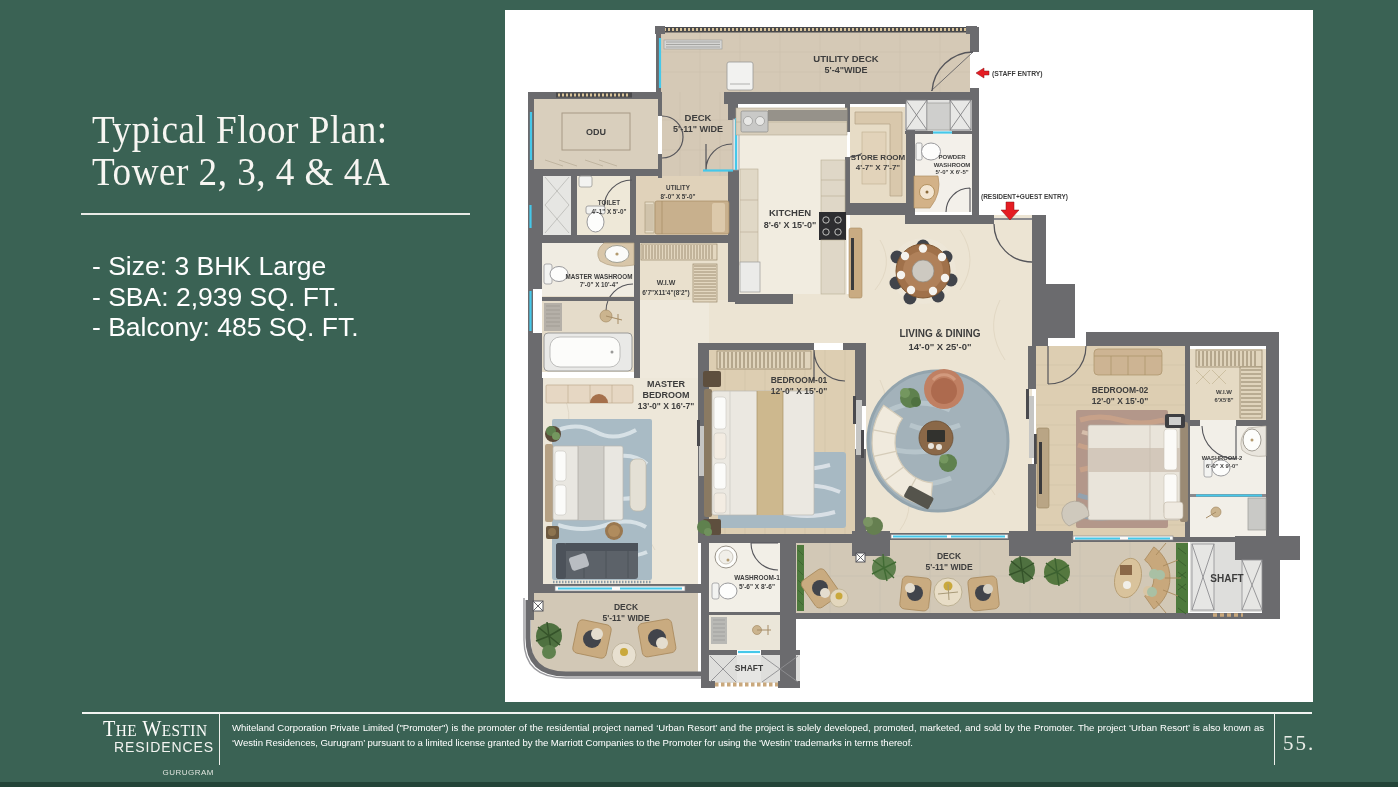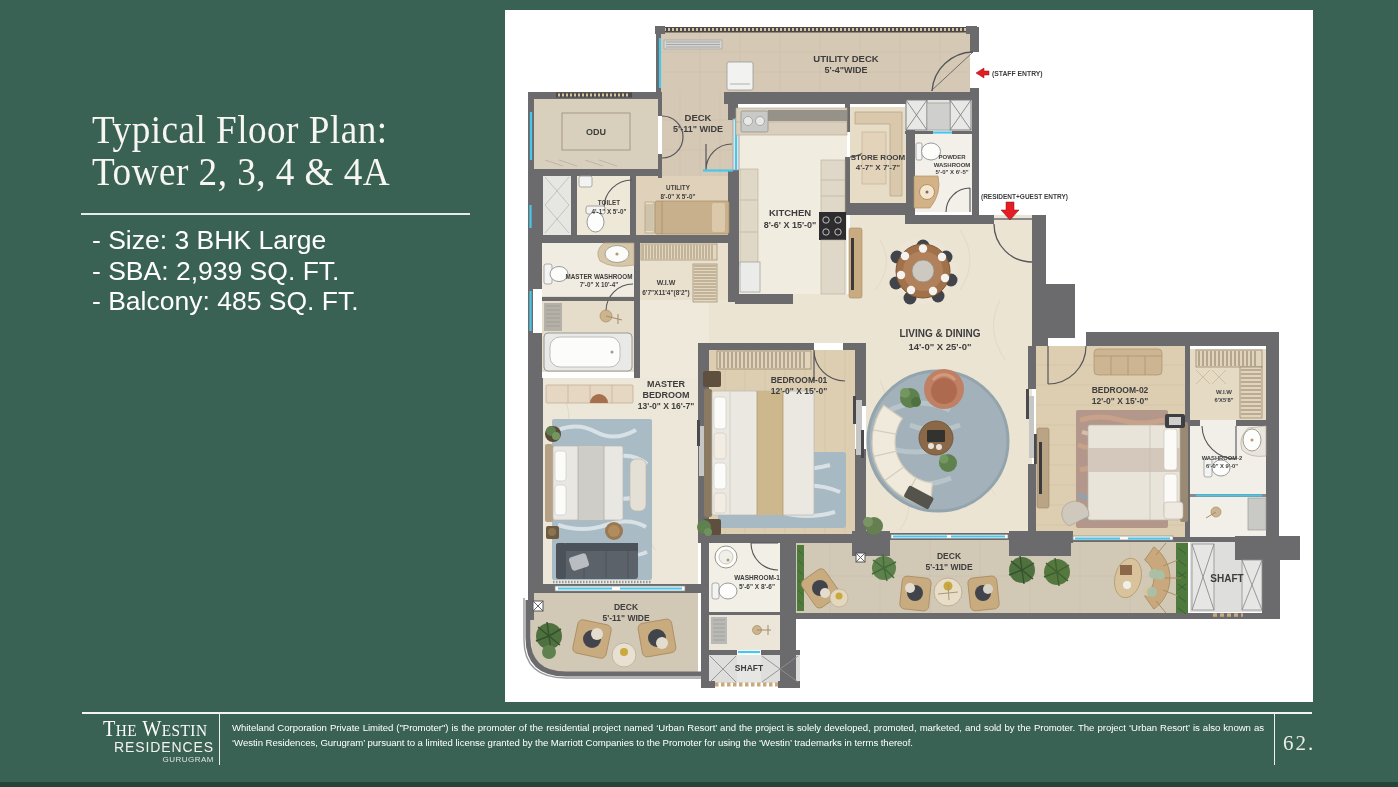--- a/index.html
+++ b/index.html
@@ -6,7 +6,7 @@
 body{width:1398px;height:787px;position:relative;background:#3a6254;font-family:"Liberation Sans",sans-serif;overflow:hidden}
 .title{position:absolute;left:92px;top:109px;font-family:"Liberation Serif",serif;font-size:40px;line-height:42px;color:#f7f6f2;letter-spacing:0.5px;transform:scaleX(0.93);transform-origin:left top}
 .hr{position:absolute;left:81px;top:213px;width:389px;height:1.5px;background:#e8eae6}
-.specs{position:absolute;left:92px;top:225px;font-size:26.5px;line-height:30.5px;color:#ffffff}
+.specs{position:absolute;left:92px;top:251px;font-size:26.5px;line-height:30.5px;color:#ffffff}
 .footline{position:absolute;left:82px;top:712px;width:1230px;height:1.6px;background:#f2f4f1}
 .logo{position:absolute;left:82px;top:716px;width:132px;text-align:right;color:#fff}
 .logo .l1{font-family:"Liberation Serif",serif;font-size:22.5px;letter-spacing:0.5px;color:#fdfdfb;transform:scaleX(0.9);transform-origin:center top}

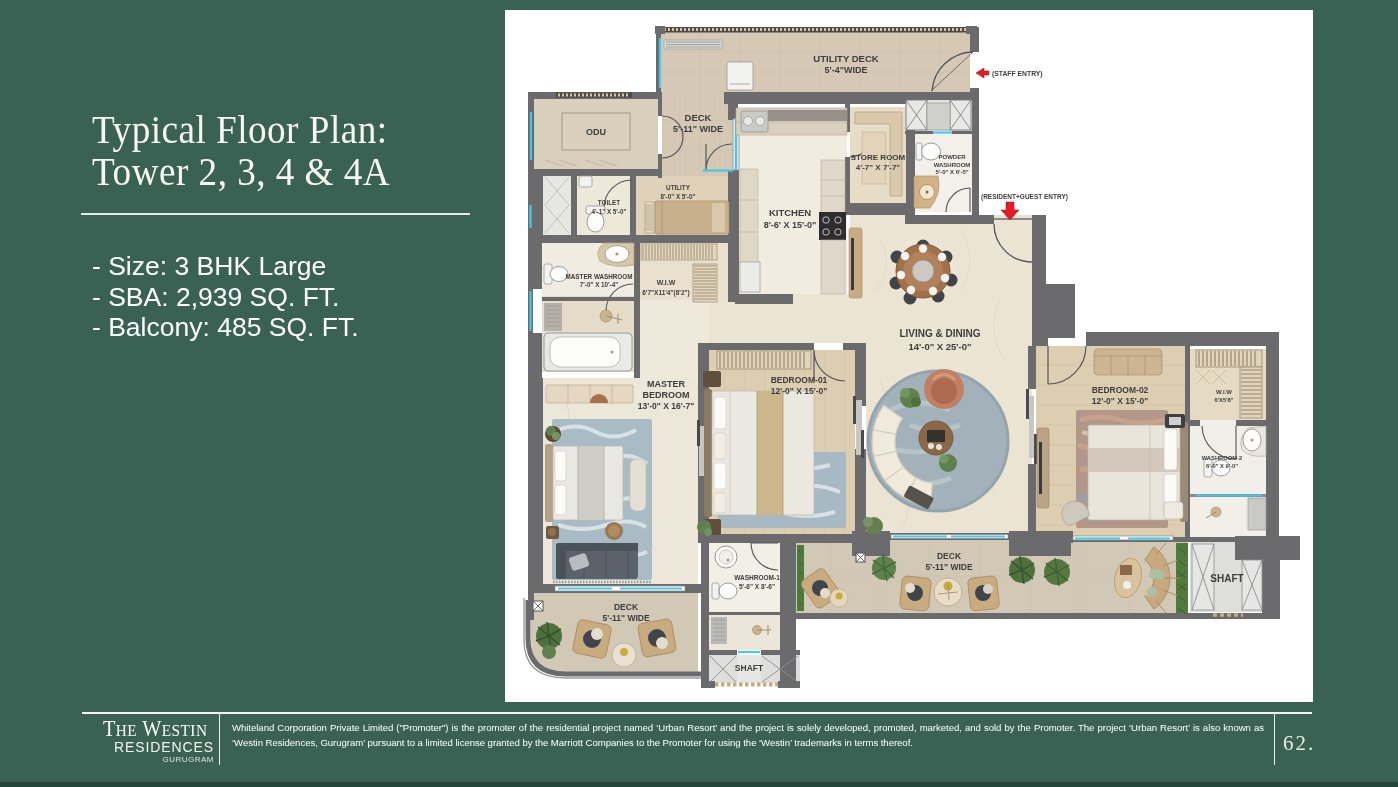--- a/index.html
+++ b/index.html
@@ -707,7 +707,7 @@
 
 <div class="vline2"></div>
 
-<div class="pageno">62.</div>
+<div class="pageno">55.</div>
 
 <div class="botstrip"></div>
 

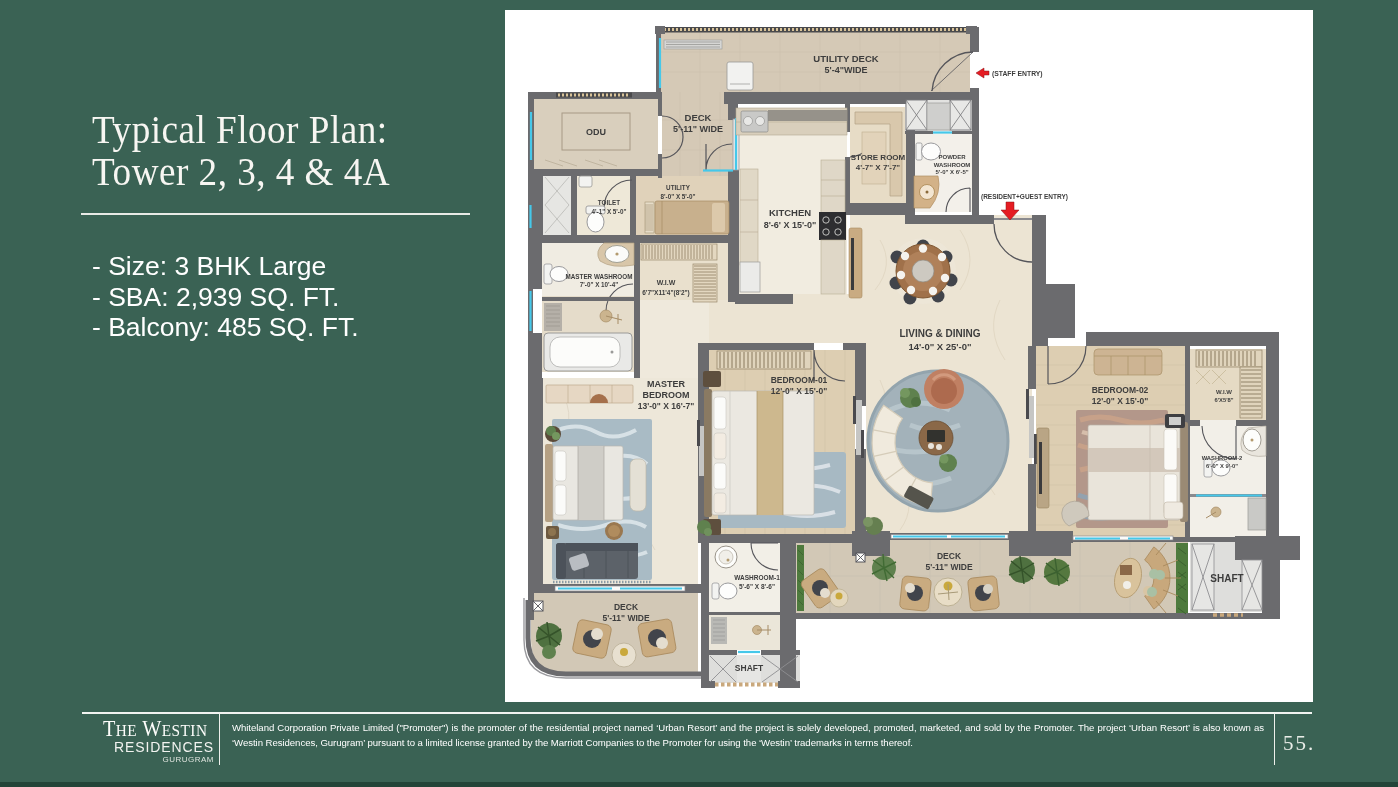--- a/index.html
+++ b/index.html
@@ -11,7 +11,7 @@
 .logo{position:absolute;left:82px;top:716px;width:132px;text-align:right;color:#fff}
 .logo .l1{font-family:"Liberation Serif",serif;font-size:22.5px;letter-spacing:0.5px;color:#fdfdfb;transform:scaleX(0.9);transform-origin:center top}
 .logo .l2{font-size:14px;letter-spacing:0.9px;margin-top:-3px;color:#f2f3f0}
-.logo .l3{font-size:8px;letter-spacing:0.5px;margin-top:0;color:#dfe4de}
+.logo .l3{font-size:8px;letter-spacing:0.5px;margin-top:13px;color:#dfe4de}
 .vline1{position:absolute;left:219px;top:712px;width:1.4px;height:53px;background:#eef0ec}
 .disclaimer{position:absolute;left:232px;top:721px;width:1032px;font-size:9.6px;line-height:14.6px;font-weight:normal;color:#ffffff;text-align:justify;letter-spacing:-0.05px}
 .vline2{position:absolute;left:1274px;top:713px;width:1.4px;height:52px;background:#eef0ec}

